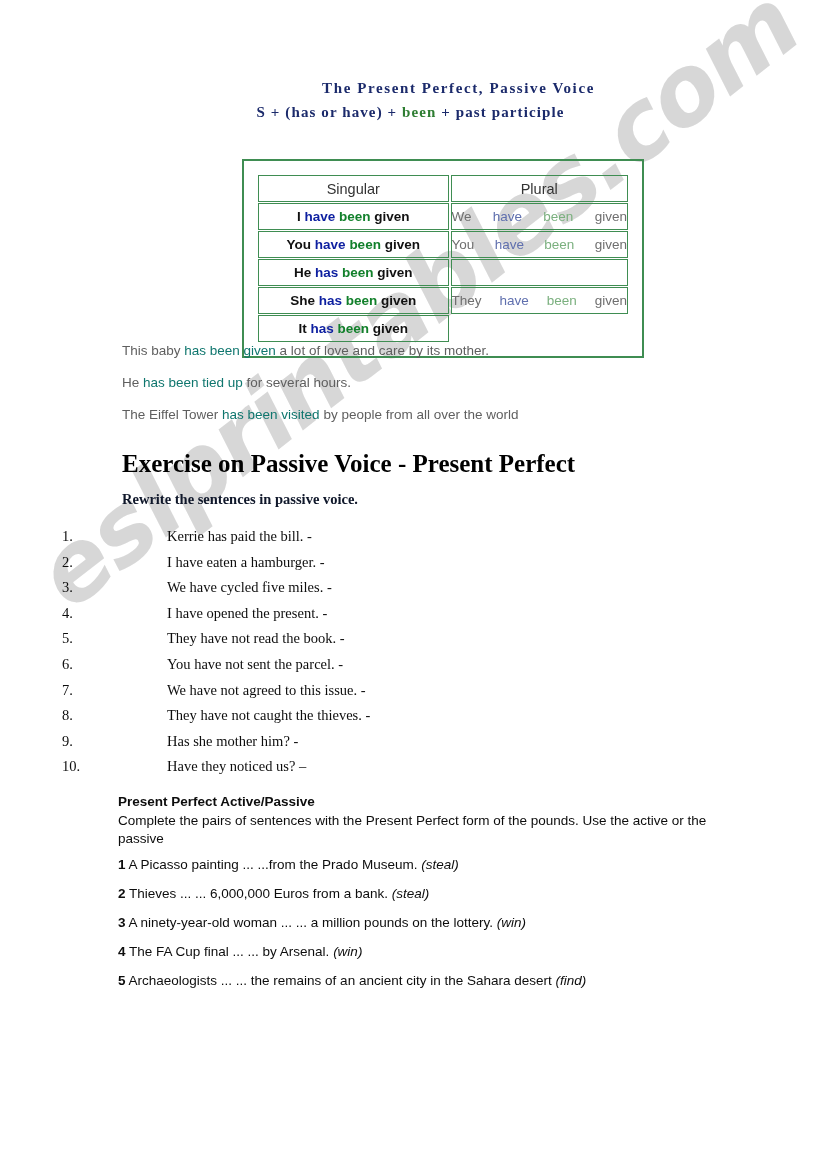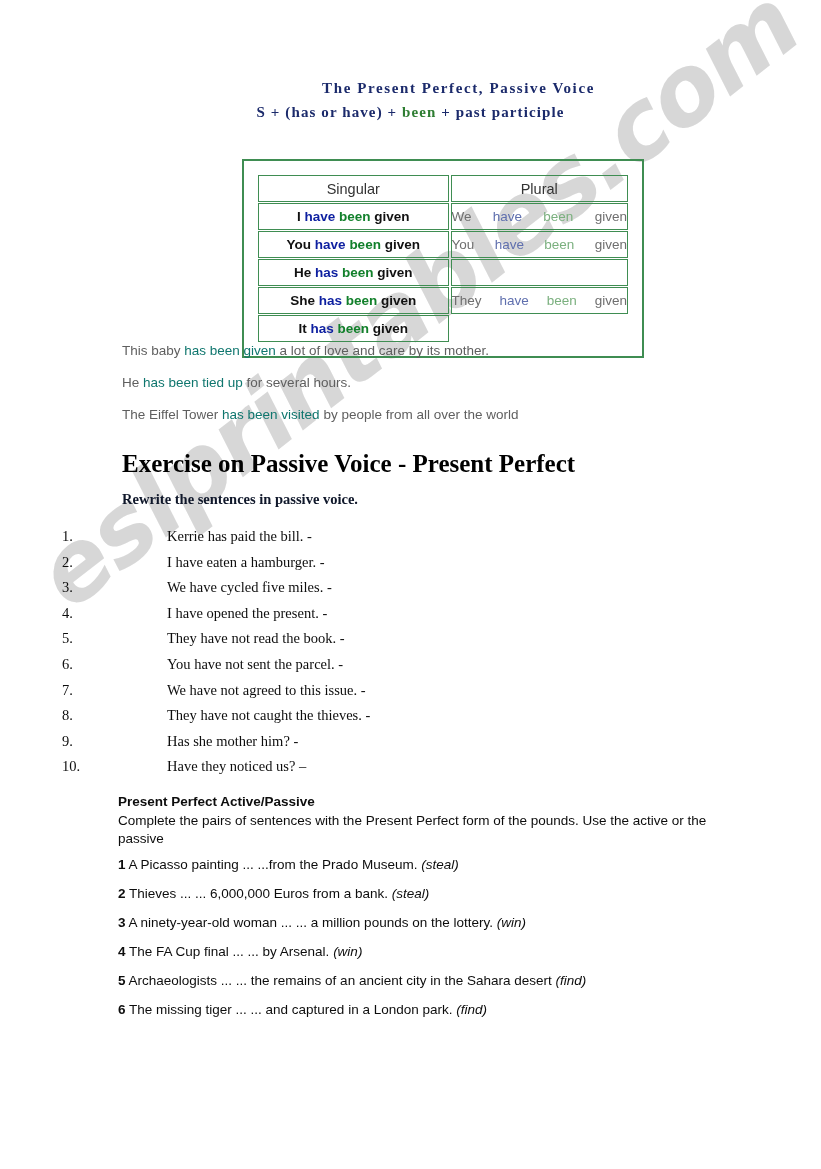--- a/index.html
+++ b/index.html
@@ -315,7 +315,6 @@
     <div class="sec2-item"><span class="n">3</span><span> A ninety-year-old woman ... ... a million pounds on the lottery. </span><span class="verb">(win)</span></div>
     <div class="sec2-item"><span class="n">4</span><span> The FA Cup final ... ...  by Arsenal. </span><span class="verb">(win)</span></div>
     <div class="sec2-item"><span class="n">5</span><span> Archaeologists ... ...  the remains of an ancient city in the Sahara desert </span><span class="verb">(find)</span></div>
-    <div class="sec2-item"><span class="n">6</span><span> The missing tiger ... ...  and captured in a London park. </span><span class="verb">(find)</span></div>
   </div>
 
 </div>

